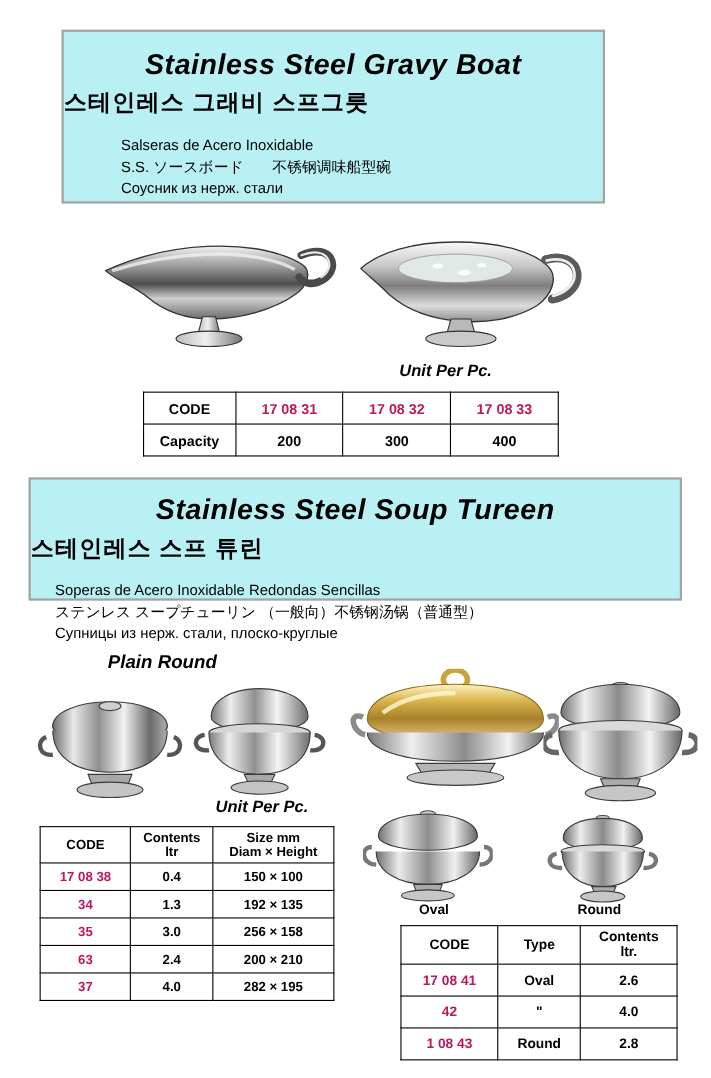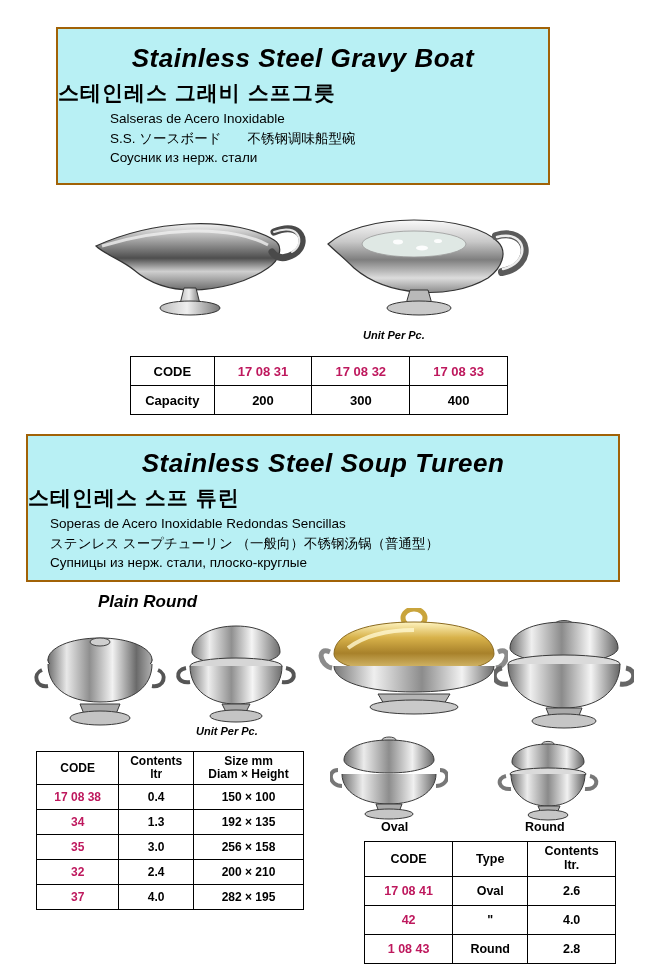--- a/index.html
+++ b/index.html
@@ -17,7 +17,7 @@
   .banner{
     position:absolute;
     background:#b8f0f4;
-    border:2px solid #a16207;
+    border:2px solid #a3a3a3;
     box-sizing:border-box;
   }
   #banner-gravy{left:56px;top:27px;width:494px;height:158px;}

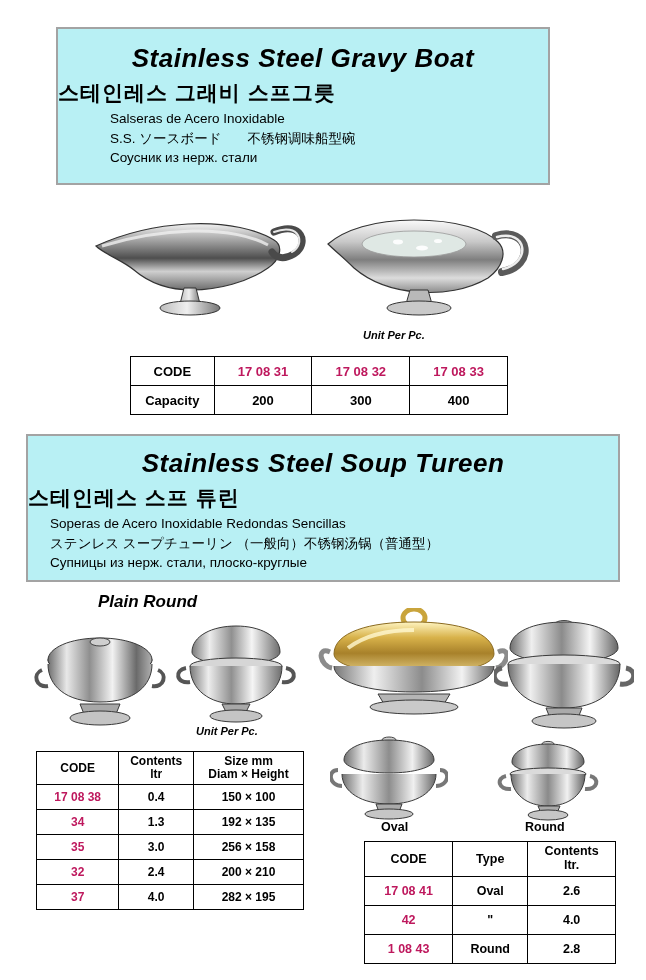--- a/index.html
+++ b/index.html
@@ -43,7 +43,7 @@
   .sub{
     font-size:13.5px;
     margin-left:14px;
-    margin-top:2px;
+    margin-top:15px;
     line-height:1.45;
   }
   #banner-gravy .sub{margin-left:52px;}

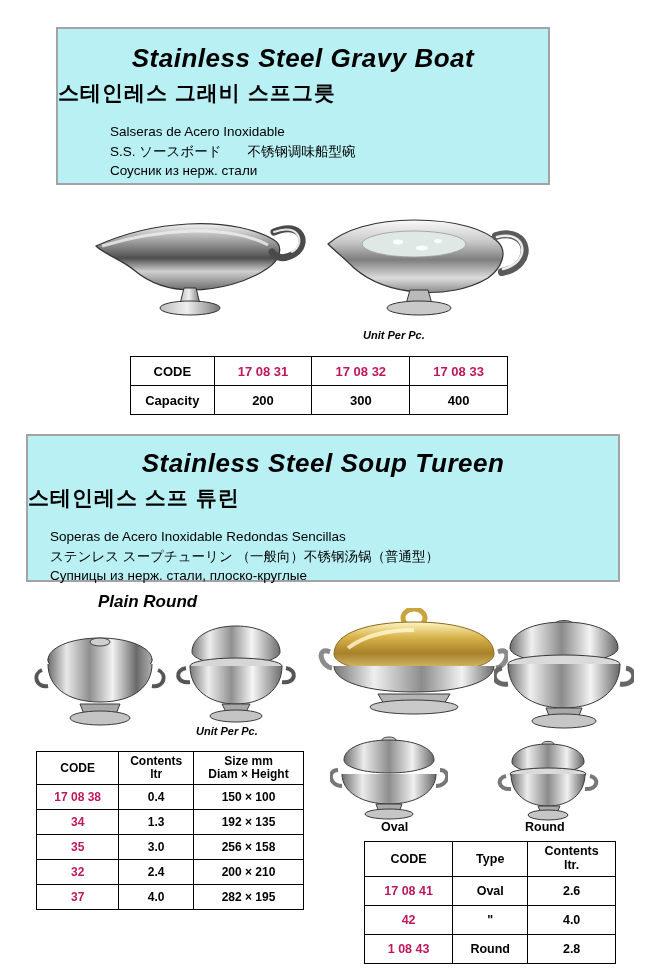--- a/index.html
+++ b/index.html
@@ -56,7 +56,7 @@
 
   .caption-unit{
     position:absolute;
-    font-size:11px;
+    font-size:15px;
     font-weight:bold;
     font-style:italic;
   }

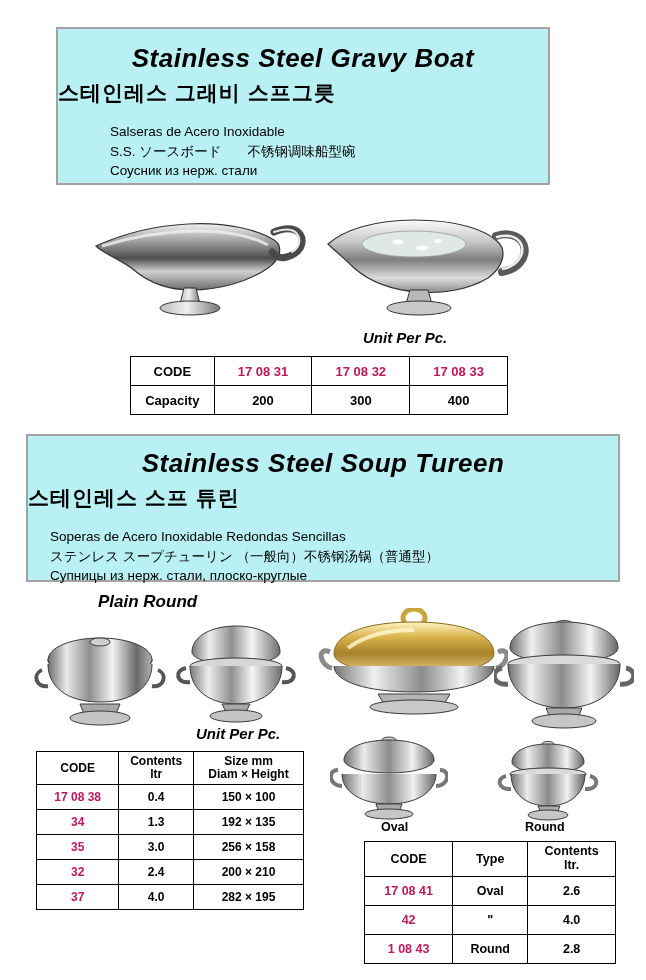--- a/index.html
+++ b/index.html
@@ -21,7 +21,7 @@
     box-sizing:border-box;
   }
   #banner-gravy{left:56px;top:27px;width:494px;height:158px;}
-  #banner-tureen{left:26px;top:434px;width:594px;height:148px;}
+  #banner-tureen{left:26px;top:434px;width:594px;height:112px;}
 
   .banner h1{
     margin:0;

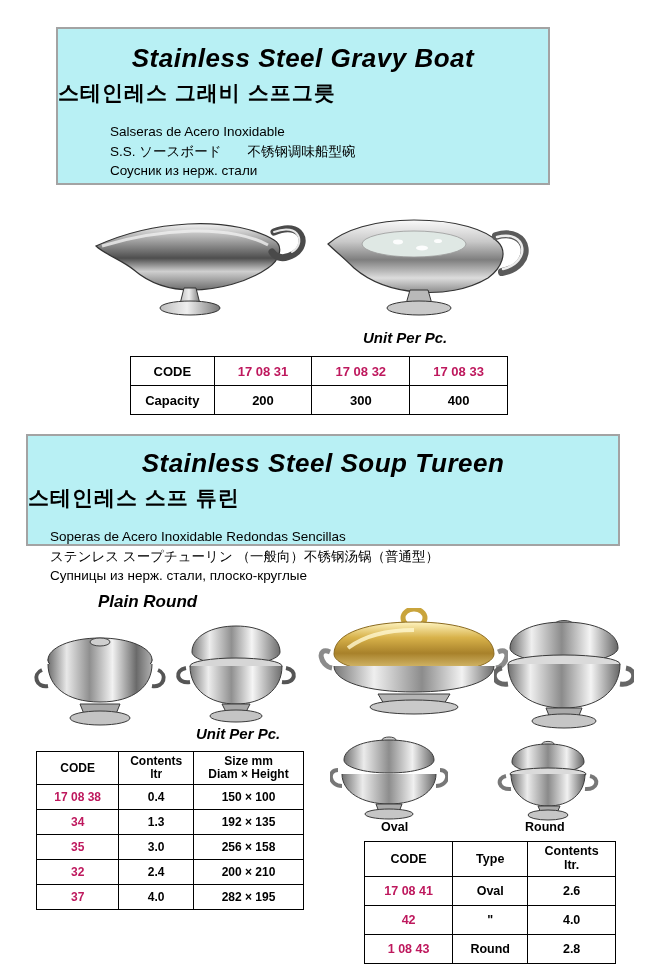--- a/index.html
+++ b/index.html
@@ -375,7 +375,7 @@
       <td class="bold">256 × 158</td>
     </tr>
     <tr>
-      <td class="code-blue">32</td>
+      <td class="code-blue">63</td>
       <td class="bold">2.4</td>
       <td class="bold">200 × 210</td>
     </tr>

